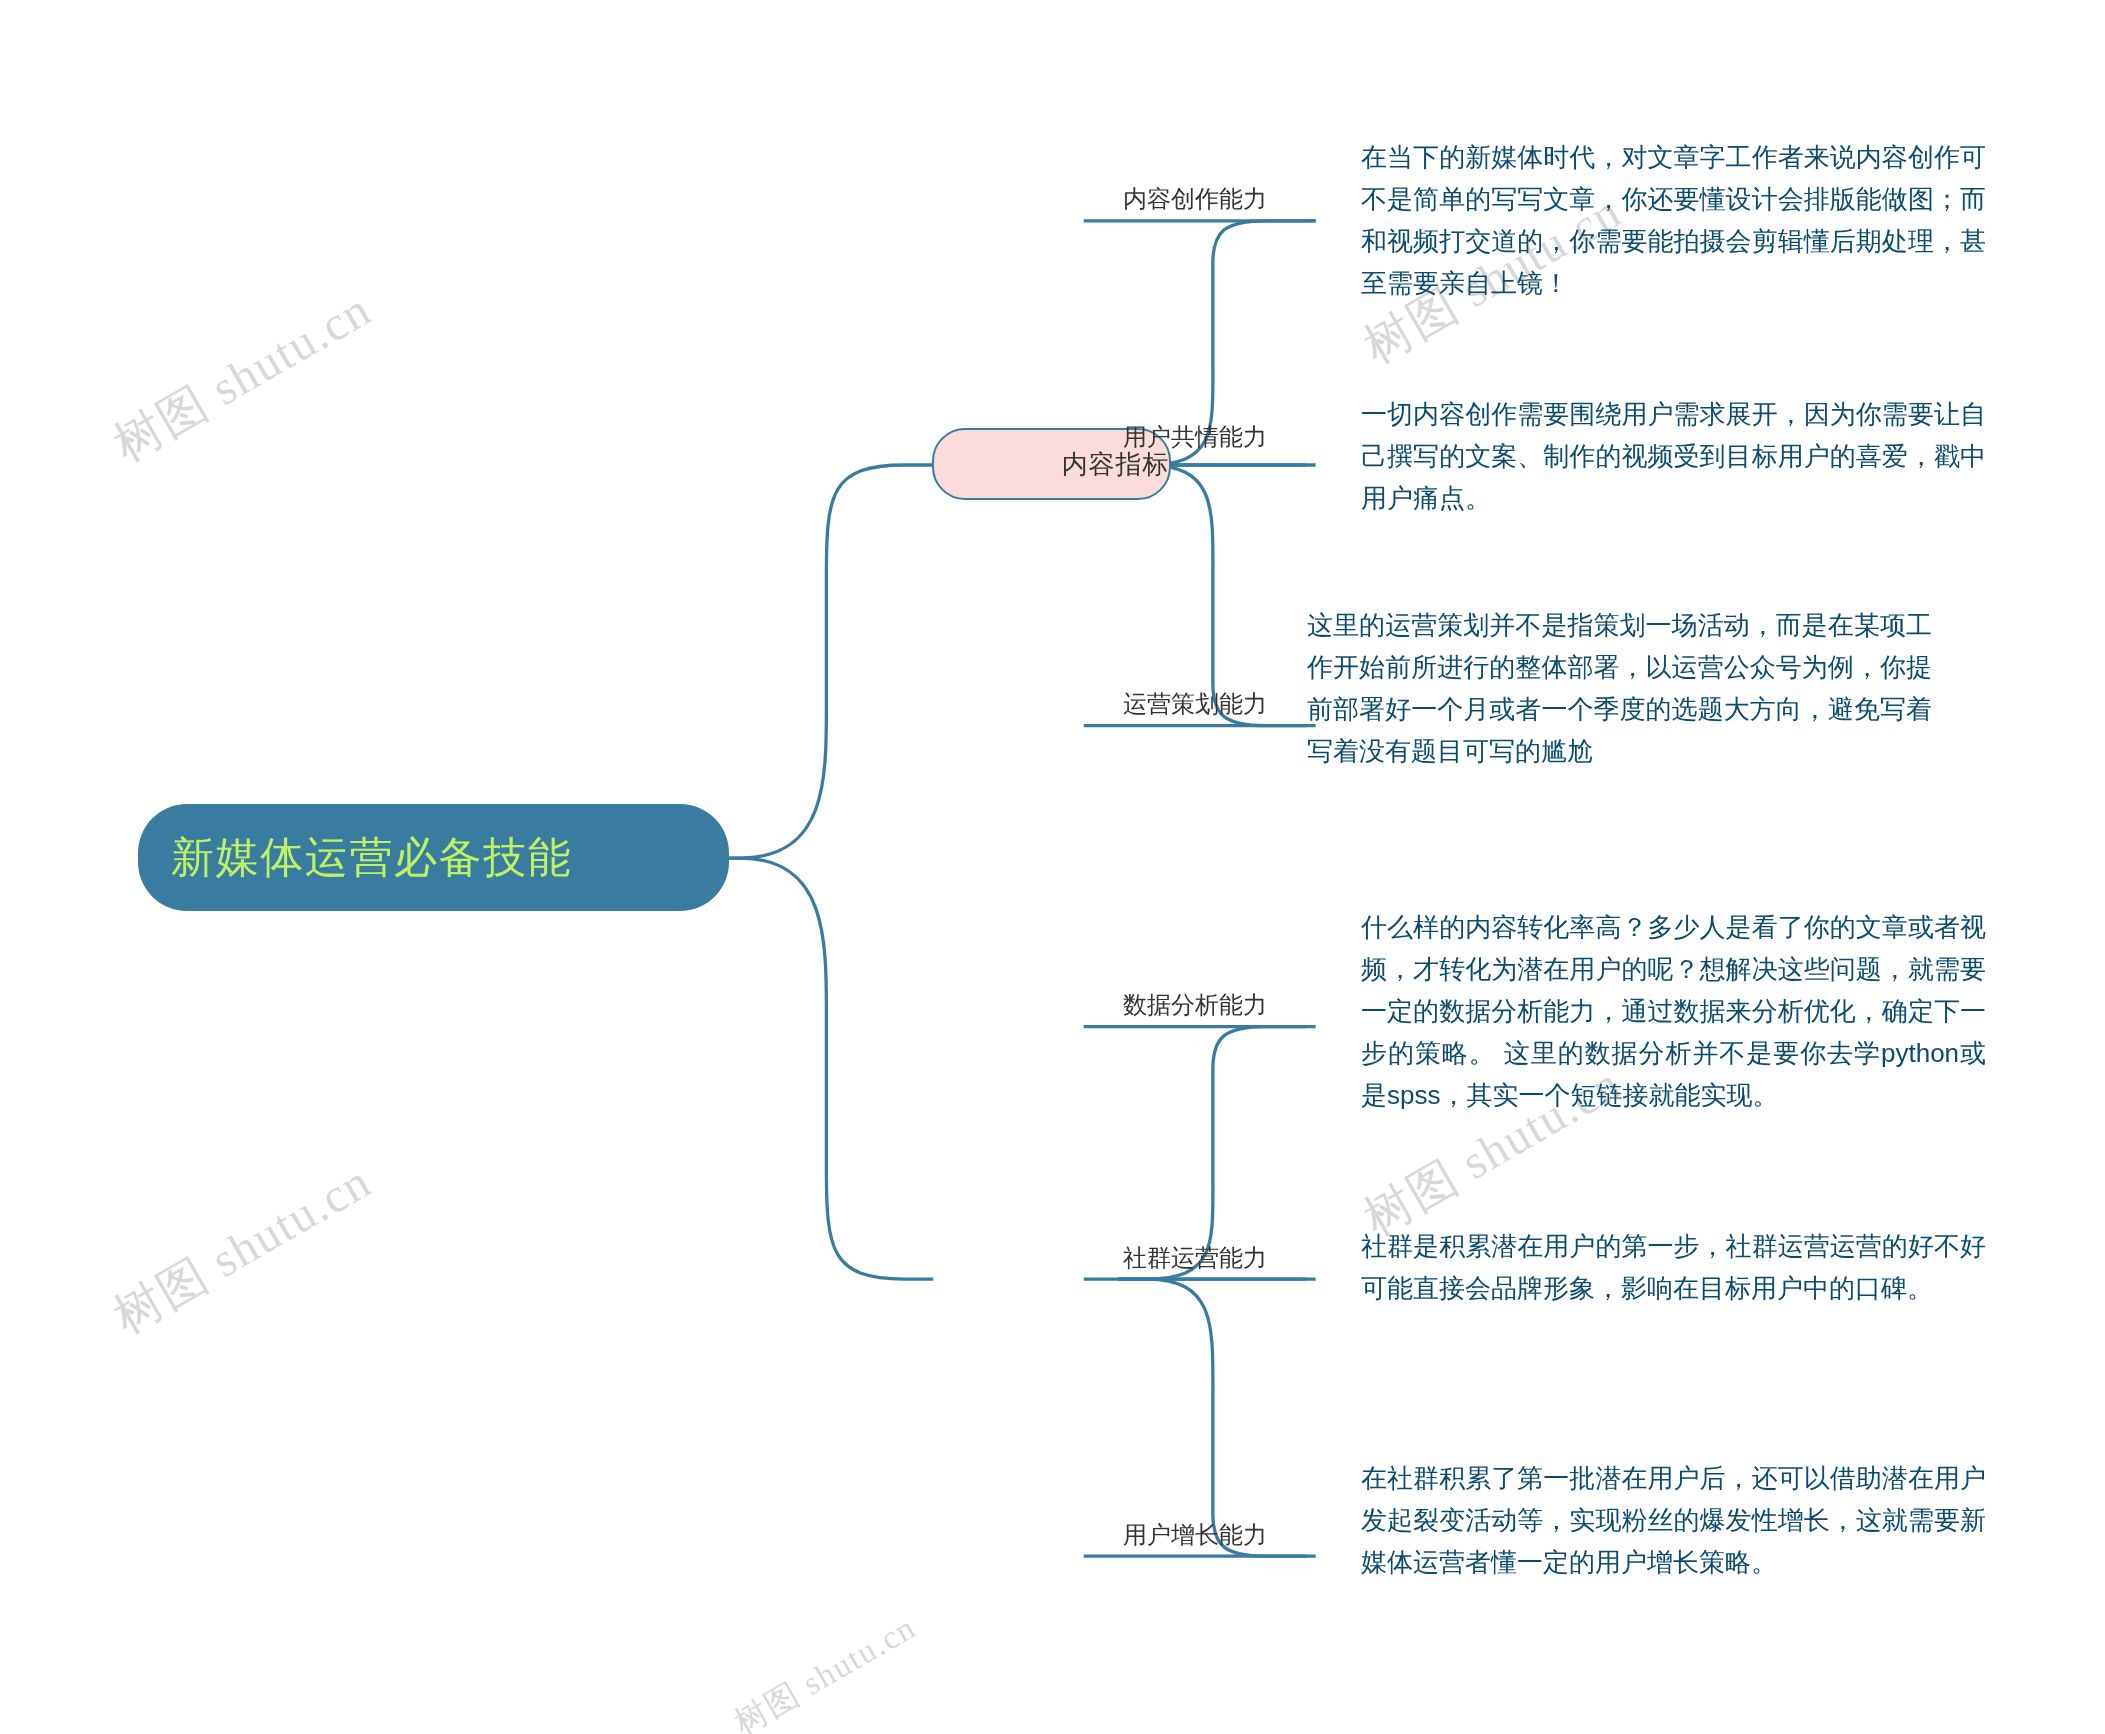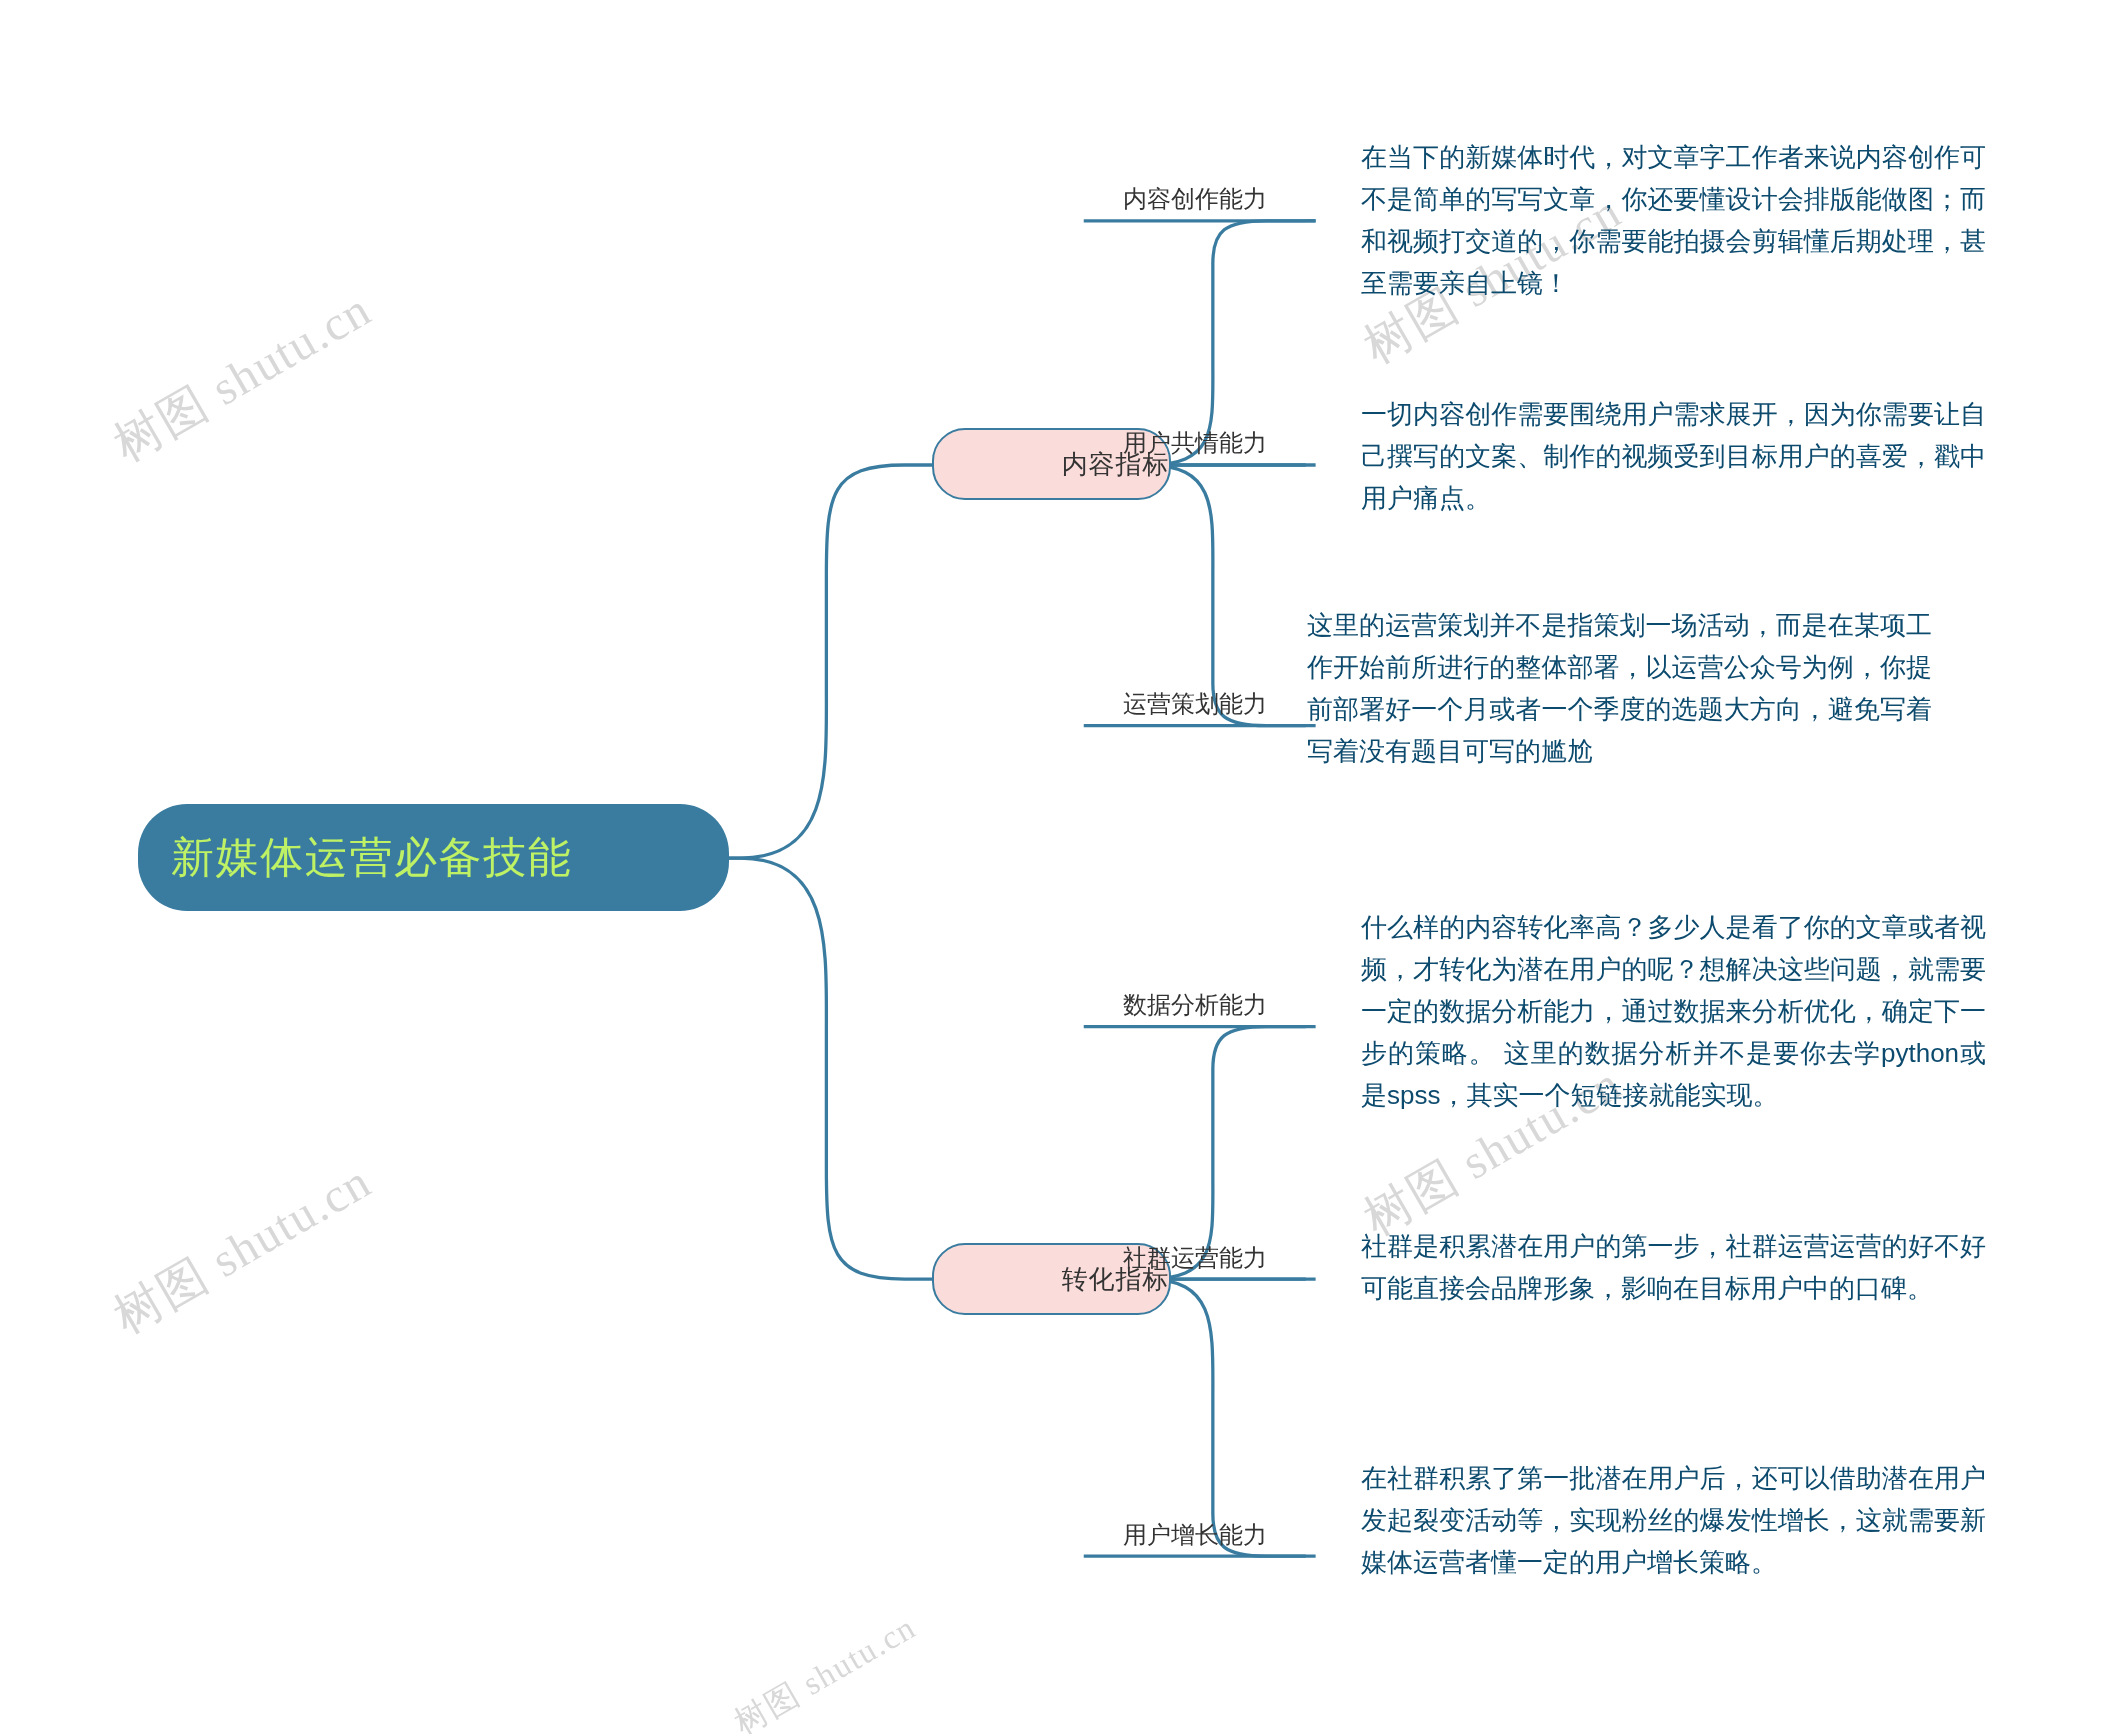--- a/index.html
+++ b/index.html
@@ -140,7 +140,7 @@
   <div class="node leaf-label" style="left:1084px; top:171px; width:222px; height:49px;">
     <span>内容创作能力</span>
   </div>
-  <div class="node leaf-label" style="left:1084px; top:415px; width:222px; height:49px;">
+  <div class="node leaf-label" style="left:1084px; top:415px; width:222px; height:49px;align-items:center;">
     <span>用户共情能力</span>
   </div>
   <div class="node leaf-label" style="left:1084px; top:676px; width:222px; height:49px;">

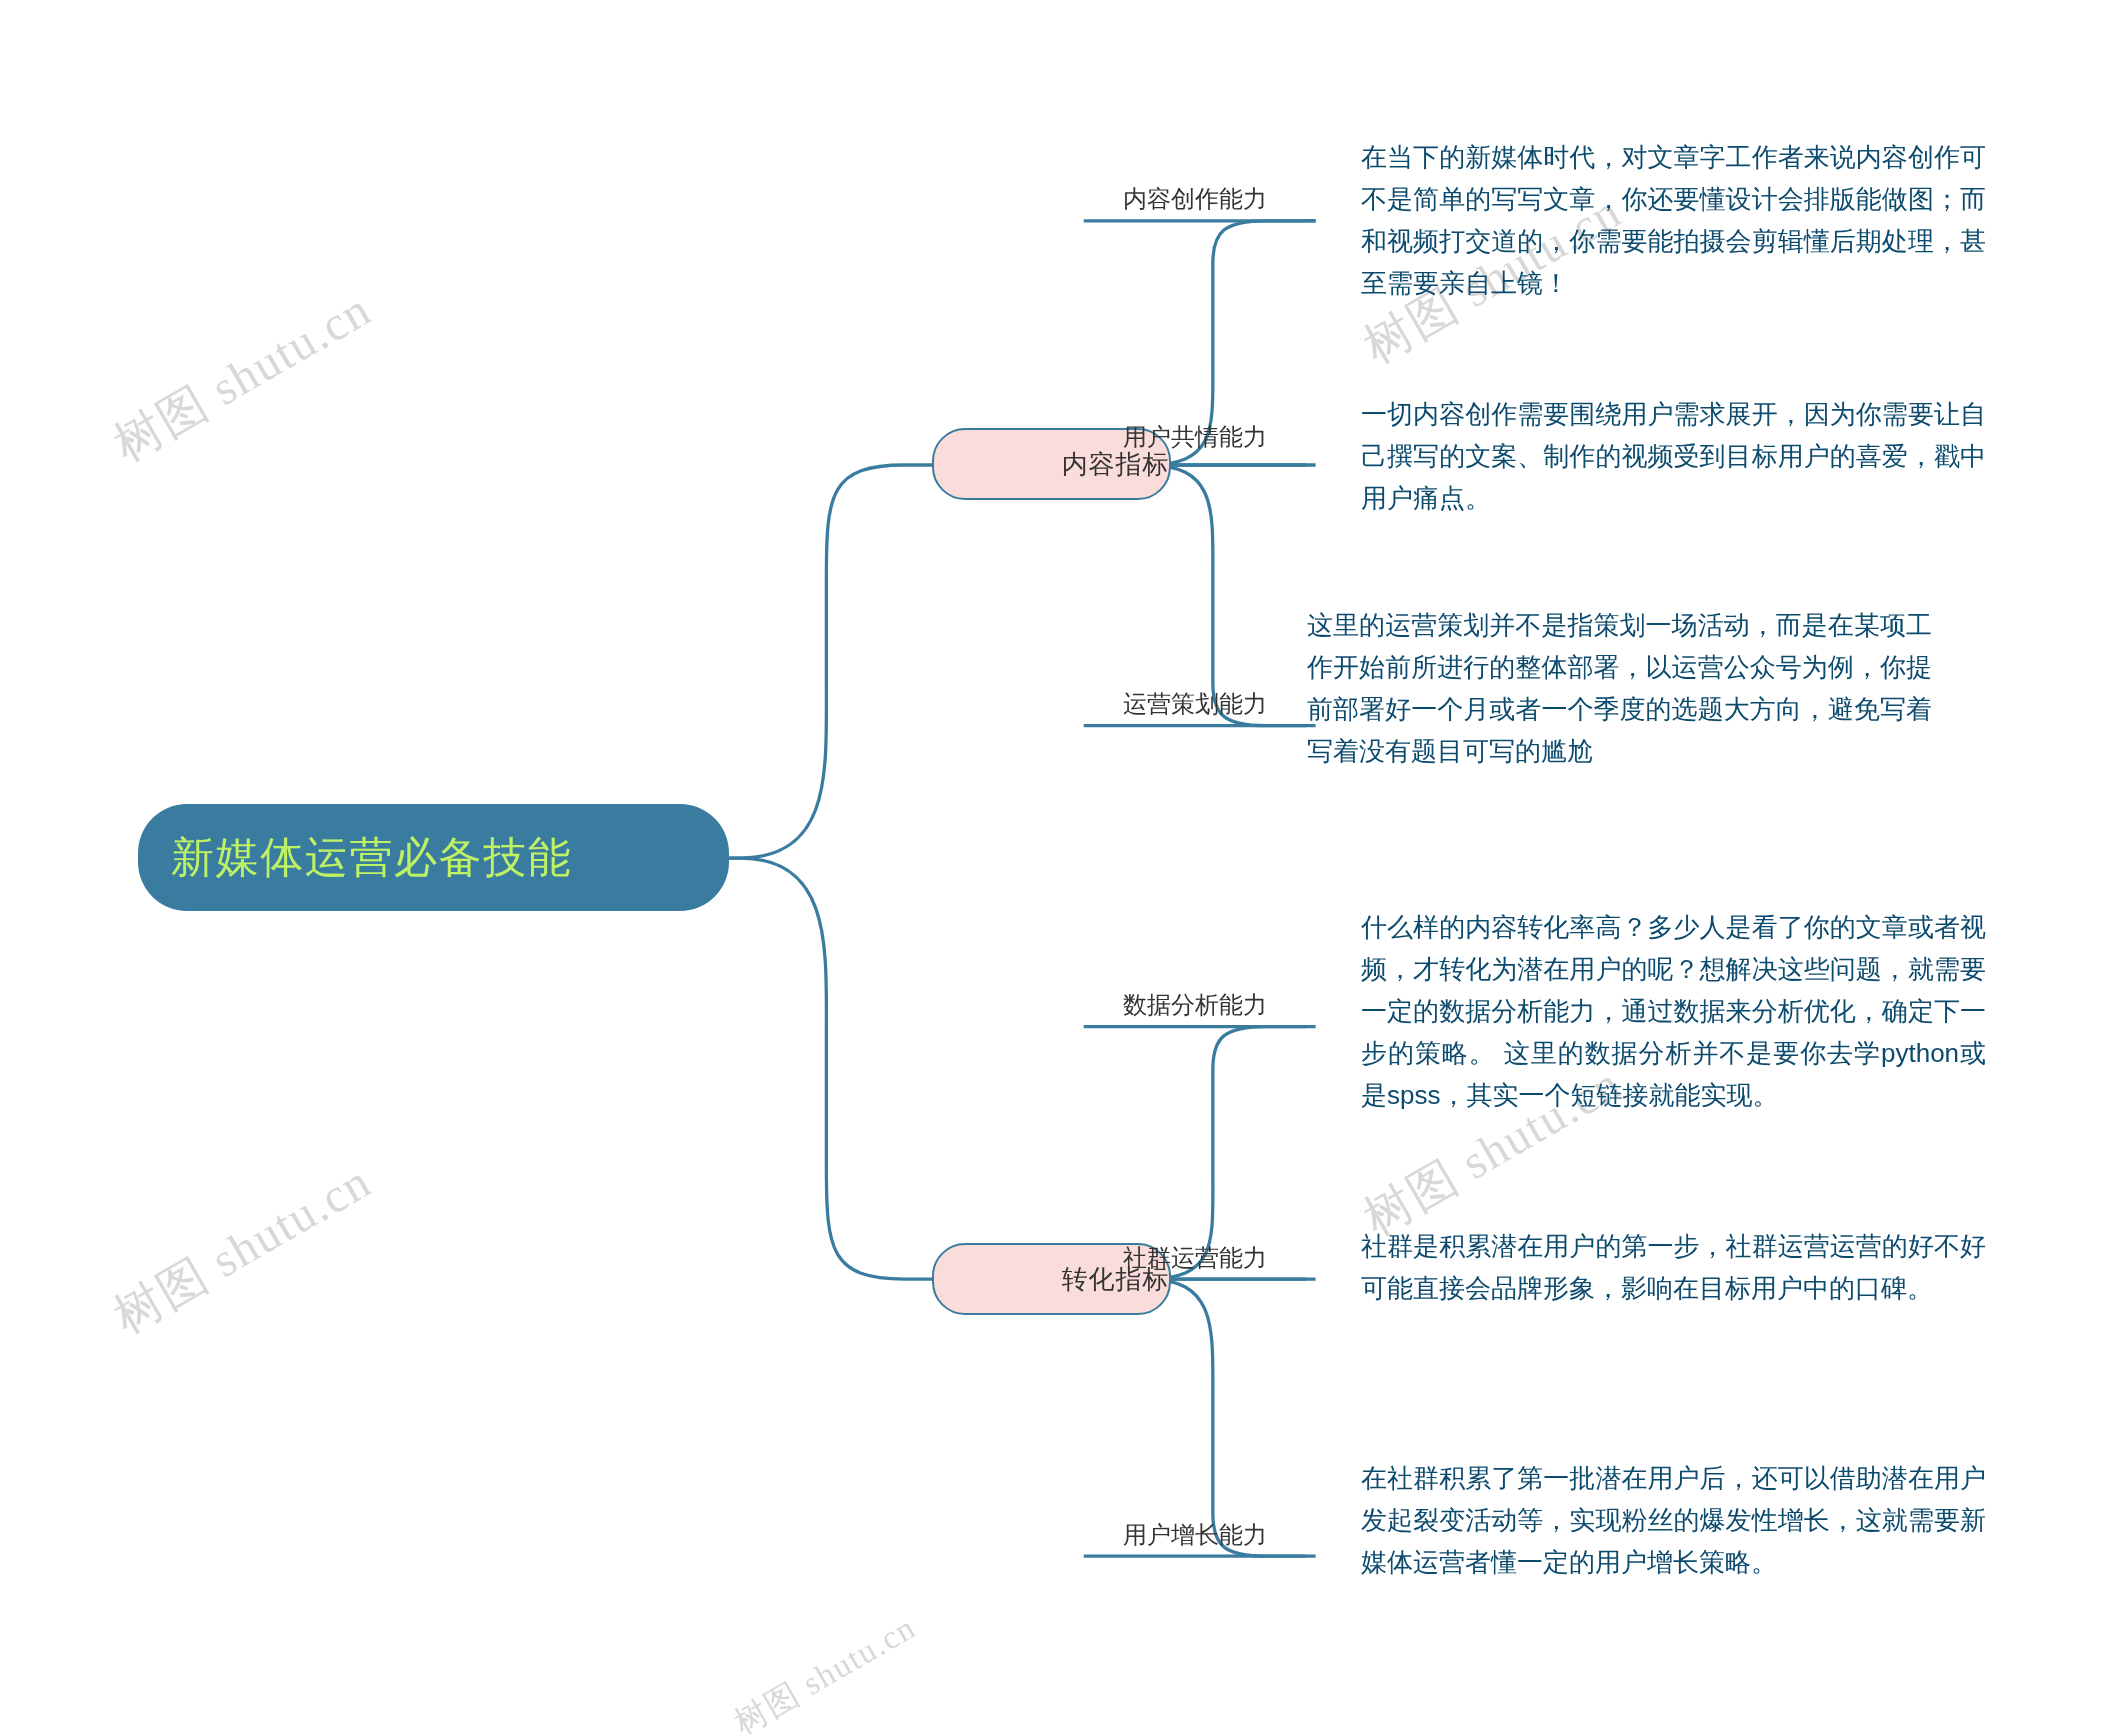--- a/index.html
+++ b/index.html
@@ -133,9 +133,6 @@
     <span>内容指标</span>
   </div>
 
-  <div class="node branch-node" style="left:932px; top:1243px; width:239px; height:72px;">
-    <span>转化指标</span>
-  </div>
 
   <div class="node leaf-label" style="left:1084px; top:171px; width:222px; height:49px;">
     <span>内容创作能力</span>

